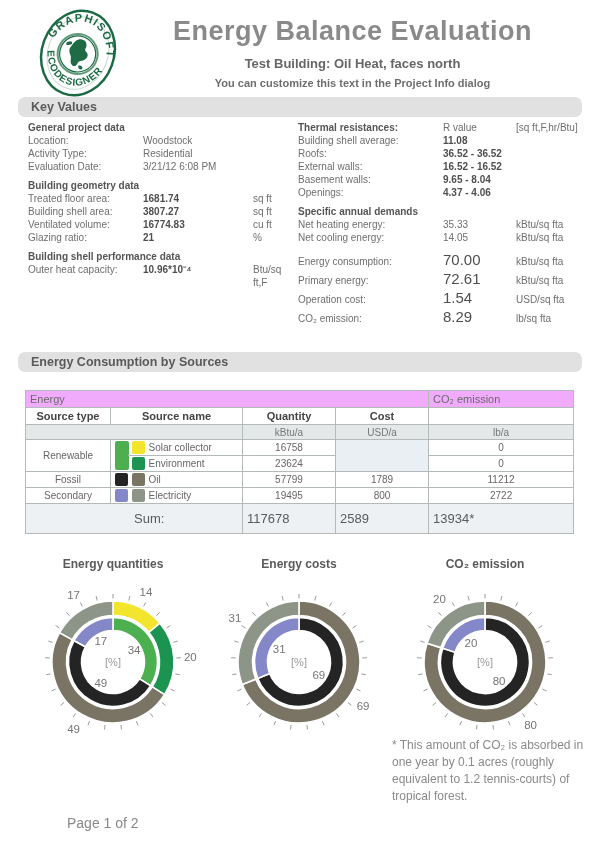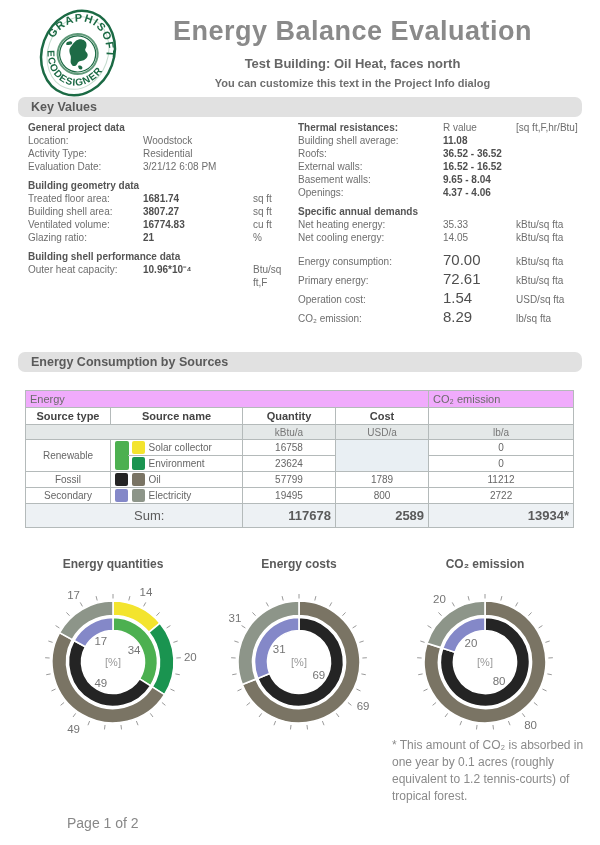--- a/index.html
+++ b/index.html
@@ -47,7 +47,7 @@
   .cost-merged{background:#e9eff3;}
   .sq{width:13px;height:13px;border-radius:2px;margin:1px auto;}
   .sq-tall{width:14px;height:29px;border-radius:2px;margin:1px auto;}
-  .sum-row td{background:#edf1f4;height:24px;font-size:13px;color:#5a5a5a;}
+  .sum-row td{background:#edf1f4;height:30px;font-size:13px;color:#5a5a5a;}
   .sum-label{padding-left:108px !important;text-align:left;}
   .sum-num{text-align:right;font-weight:bold;}
 

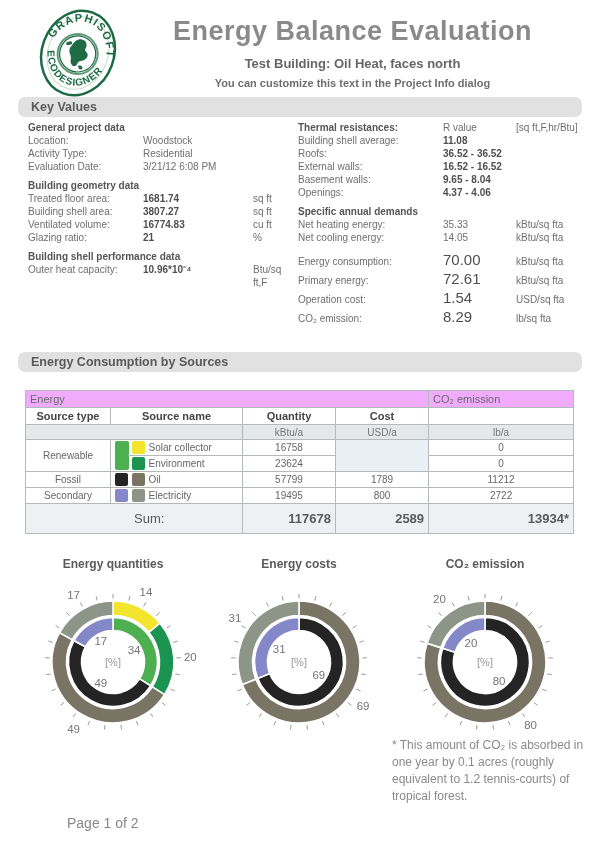--- a/index.html
+++ b/index.html
@@ -49,7 +49,7 @@
   .sq-tall{width:14px;height:29px;border-radius:2px;margin:1px auto;}
   .sum-row td{background:#edf1f4;height:30px;font-size:13px;color:#5a5a5a;}
   .sum-label{padding-left:108px !important;text-align:left;}
-  .sum-num{text-align:right;font-weight:bold;}
+  .sum-num{text-align:left;}
 
   
   .charts-row{position:absolute;left:20px;top:556px;width:558px;display:flex;}

